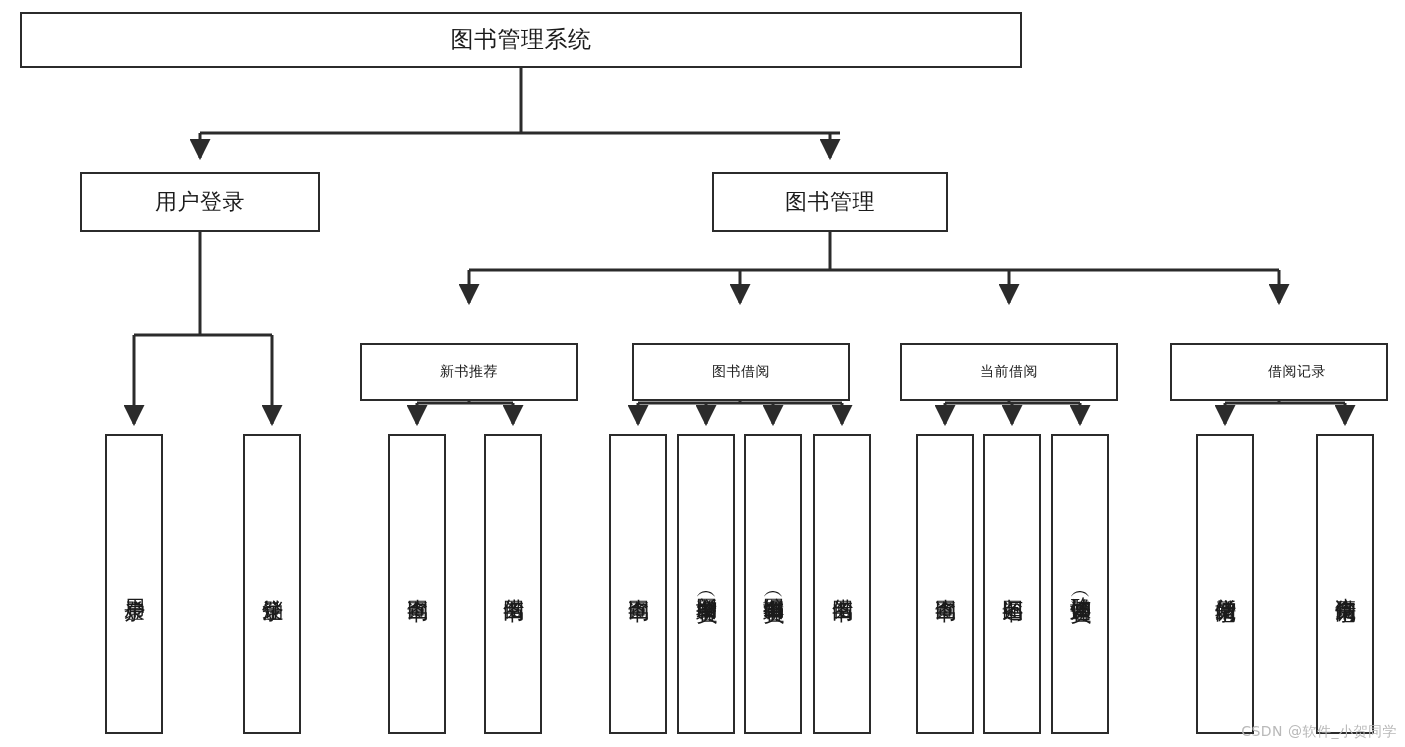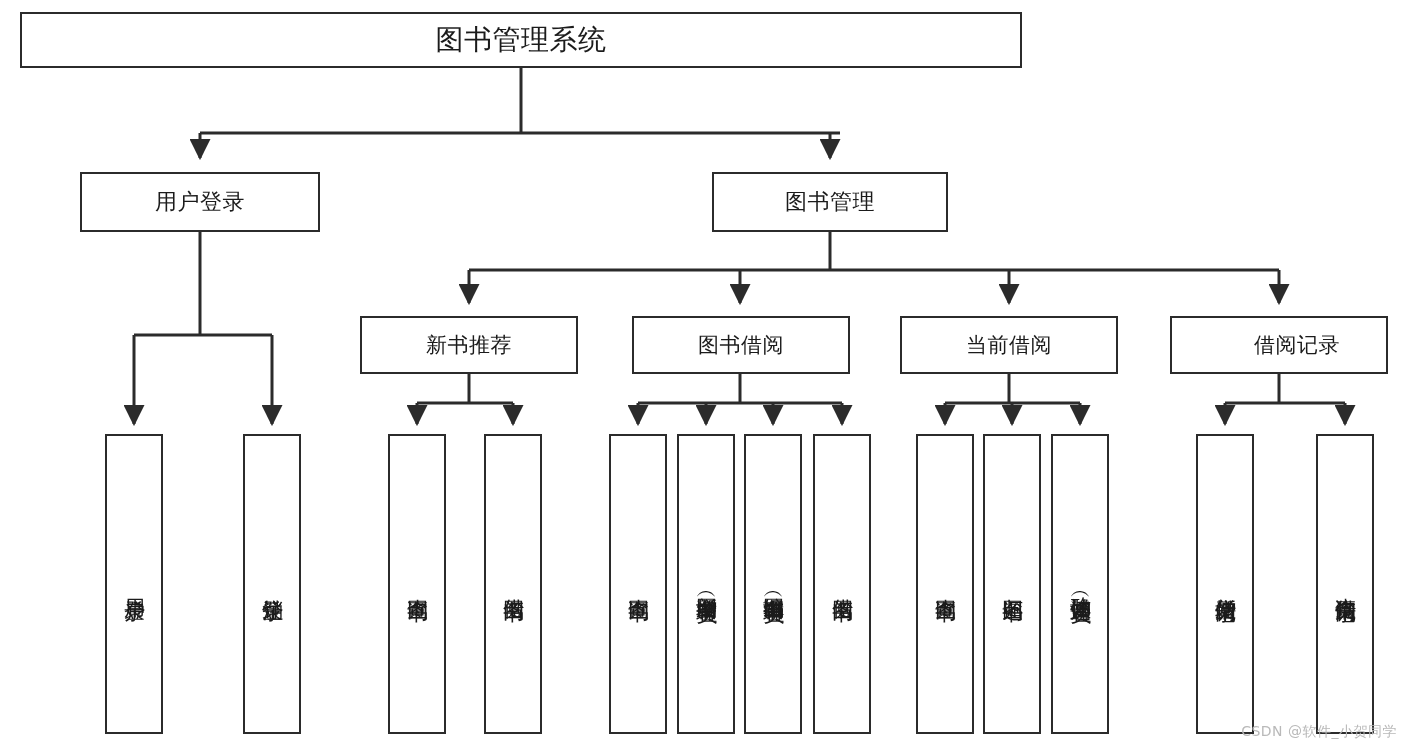--- a/index.html
+++ b/index.html
@@ -41,7 +41,7 @@
     line-height: 1.28;
     letter-spacing: 0.5px;
   }
-  .node.root { font-size: 28px; }
+  .node.root { font-size: 23px; }
   .node.lvl1 { font-size: 22px; }
   .node.lvl2 { font-size: 21px; }
   .node.leaf {

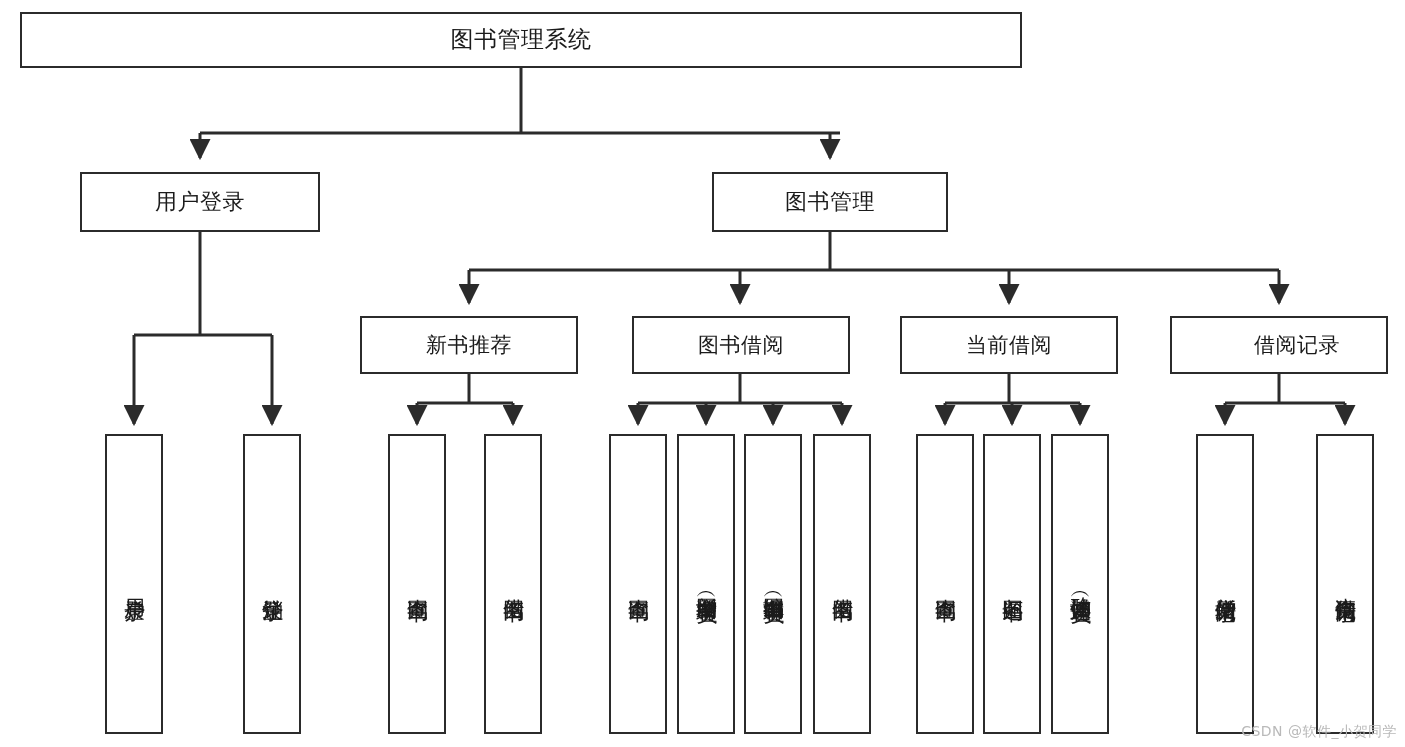--- a/index.html
+++ b/index.html
@@ -43,7 +43,7 @@
   }
   .node.root { font-size: 23px; }
   .node.lvl1 { font-size: 22px; }
-  .node.lvl2 { font-size: 21px; }
+  .node.lvl2 { font-size: 14px; margin-top: 27px; }
   .node.leaf {
     font-size: 21px;
     align-items: center;

